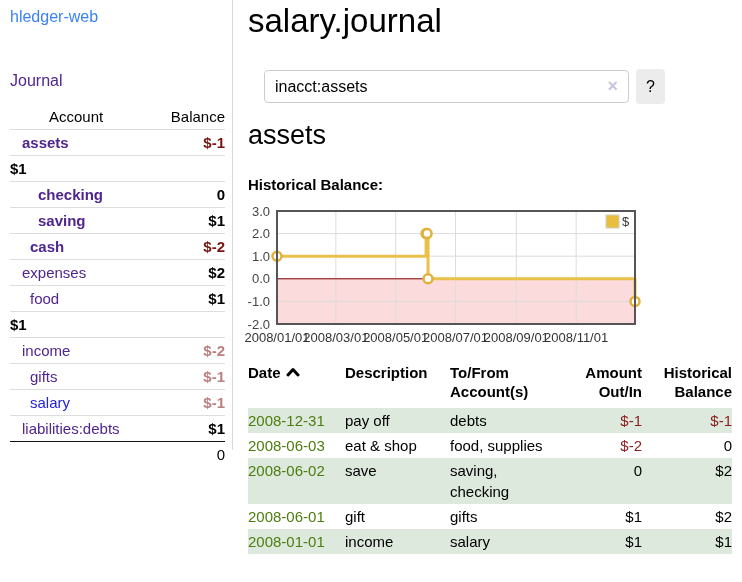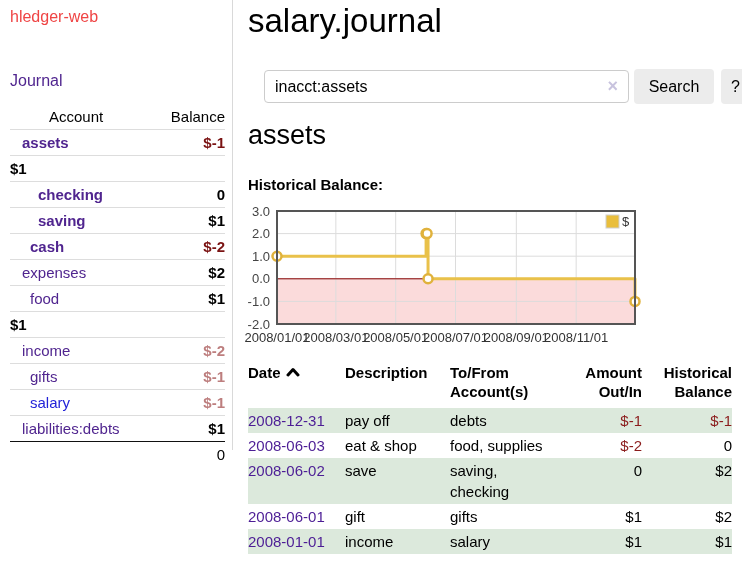--- a/index.html
+++ b/index.html
@@ -7,7 +7,7 @@
   a{text-decoration:none;}
   
   .sidebar{position:absolute;left:0;top:0;width:233px;height:450px;border-right:1px solid #d9d9d9;box-sizing:border-box;}
-  .brand{position:absolute;left:10px;top:8px;font-size:16px;color:#ef4444;cursor:pointer;}
+  .brand{position:absolute;left:10px;top:8px;font-size:16px;color:#3b82f6;cursor:pointer;}
   .nav-journal{position:absolute;left:10px;top:72px;font-size:16px;color:#50258f;cursor:pointer;}
   .acct-table{position:absolute;left:10px;top:104px;width:215px;}
   .acct-hrow,.acct-row,.acct-trow{display:flex;align-items:center;height:25px;}

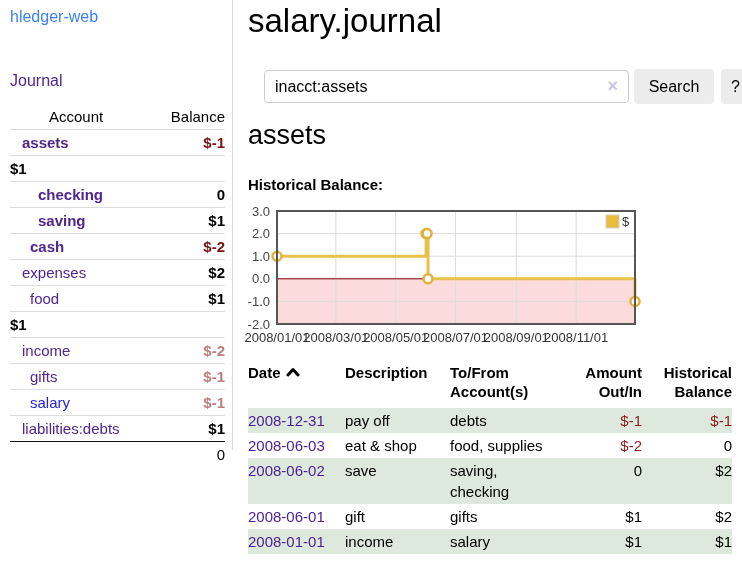--- a/index.html
+++ b/index.html
@@ -122,7 +122,6 @@
       <input class="search-input" type="text" value="inacct:assets" style="">
       <span class="clear-x">×</span>
     </span>
-    <button class="btn btn-search">Search</button>
     <button class="btn btn-help">?</button>
   </div>
 

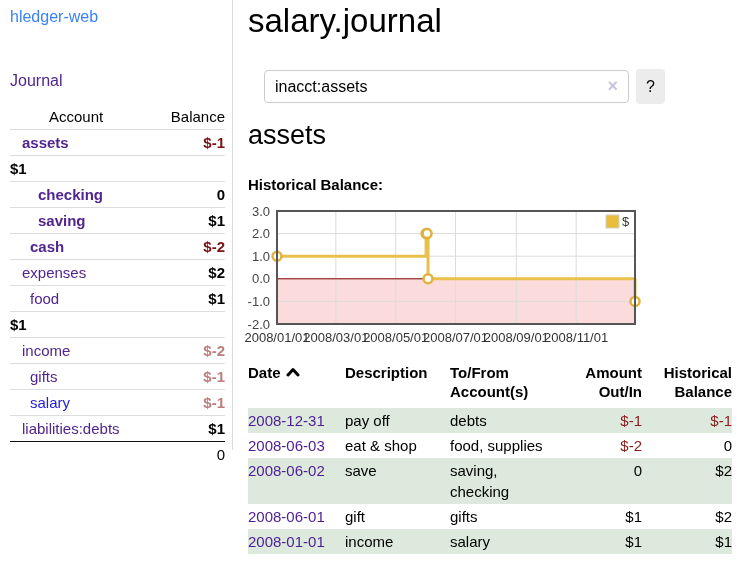--- a/index.html
+++ b/index.html
@@ -45,7 +45,7 @@
   .reg th.r, .reg td.r{text-align:right;}
   .reg td{vertical-align:top;padding:2px 0;line-height:21px;white-space:pre-line;}
   .reg tr.g td{background:#dce9dc;}
-  .reg td a{color:#4c1d95;cursor:pointer;}
+  .reg td a{color:#4d7c0f;cursor:pointer;}
   .reg .neg{color:#8b1c1c;}
   .c-date{width:97px;} .c-desc{width:105px;} .c-acct{width:130px;} .c-amt{width:62px;} .c-bal{width:90px;}
   .sort-ch{display:inline-block;margin-left:5px;}

